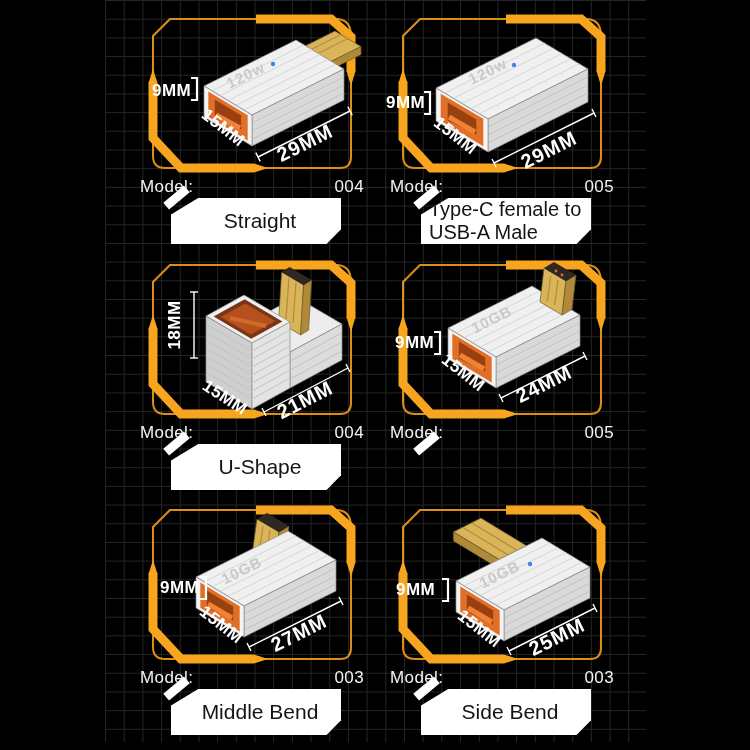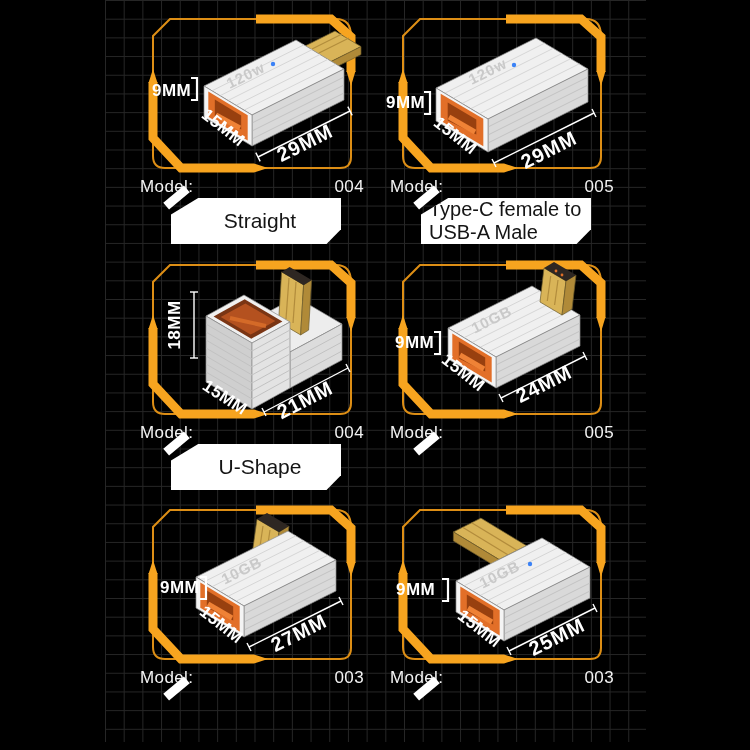--- a/index.html
+++ b/index.html
@@ -318,6 +318,9 @@
     <span>003</span>
   </div>
   <div class="slash"></div>
+  <div class="label-box">
+    <span>Middle Bend</span>
+  </div>
 </section>
 
 <section class="cell" style="left:390px;top:507px;">

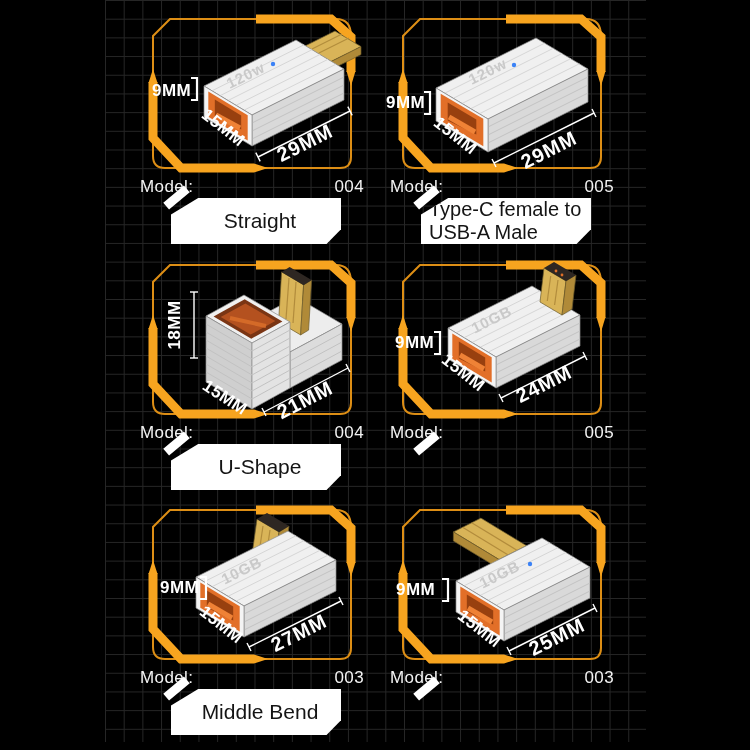--- a/index.html
+++ b/index.html
@@ -374,6 +374,9 @@
     <span>003</span>
   </div>
   <div class="slash"></div>
+  <div class="label-box">
+    <span>Side Bend</span>
+  </div>
 </section>
 
 </body></html>

